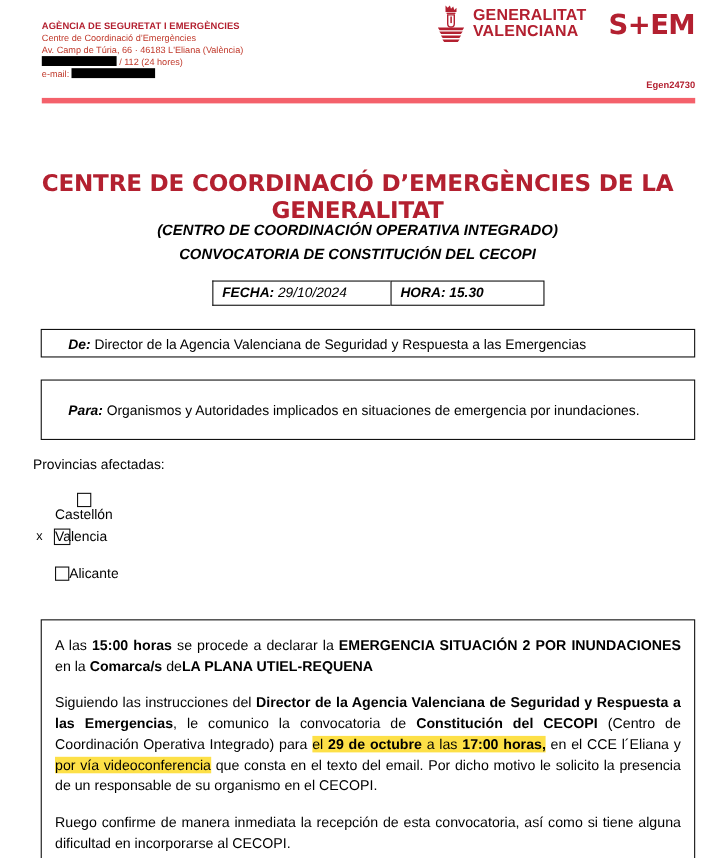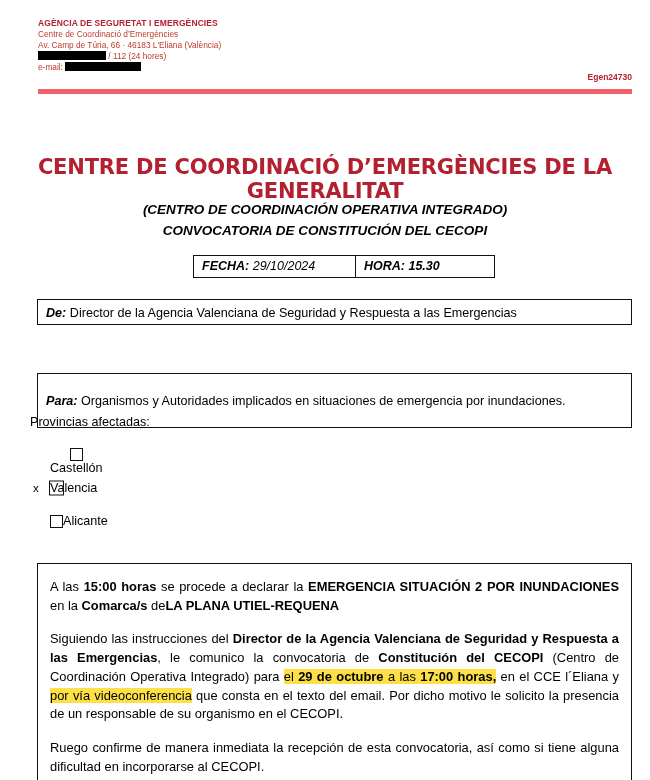--- a/index.html
+++ b/index.html
@@ -220,6 +220,27 @@
     <div class="lh-line"><span>e-mail:</span> <span class="redaction r2"></span></div>
   </div>
 
+  <div class="lh-right">
+    <div class="gv-logo">
+      <svg class="gv-crest" viewBox="0 0 28 36">
+        <g fill="#b32030">
+          <path d="M9 1 L11 3 L13 1 L14 4 L16 2 L17 5 L19 3 L19 7 L9 7 Z"></path>
+          <rect x="10" y="7.5" width="8" height="1.2"></rect>
+          <path d="M11 9.5 h6 v8 a3 3 0 0 1 -6 0 Z" fill="none" stroke="#b32030" stroke-width="1.3"></path>
+          <rect x="13.4" y="11" width="1.4" height="6"></rect>
+          <path d="M2 21 h24 l-1.6 2.4 h-20.8 Z"></path>
+          <path d="M3.4 24.6 h21.2 l-1.6 2.4 h-18 Z"></path>
+          <path d="M4.8 28.2 h18.4 l-1.6 2.4 h-15.2 Z"></path>
+          <path d="M6.2 31.8 h15.6 l-1.6 2.4 h-12.4 Z"></path>
+        </g>
+      </svg>
+      <div class="gv-text">
+        <div>GENERALITAT</div>
+        <div>VALENCIANA</div>
+      </div>
+    </div>
+    <div class="stem-logo">S+EM</div>
+  </div>
 
   <div class="docref">Egen24730</div>
   <div class="rule"></div>

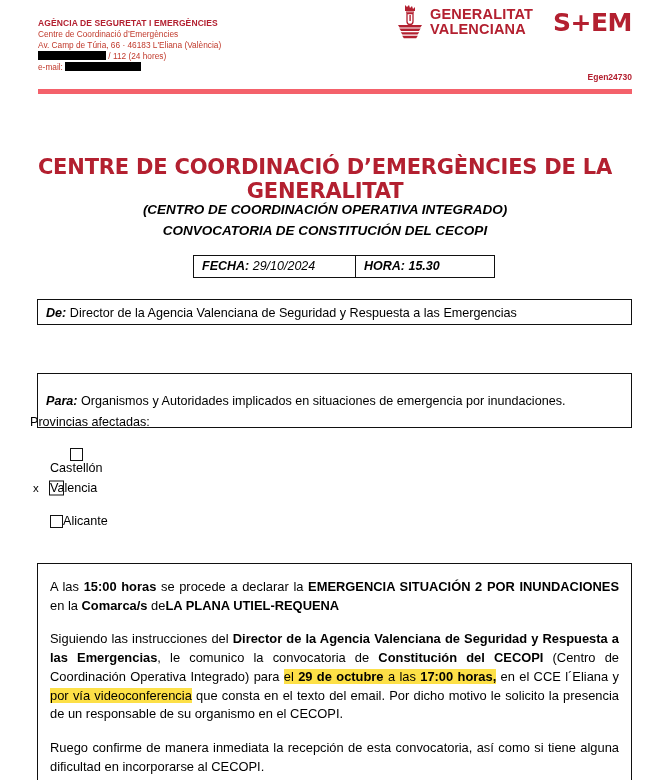--- a/index.html
+++ b/index.html
@@ -146,7 +146,7 @@
     border: 1.4px solid #111;
     box-sizing: border-box;
     font-size: 12.6px;
-    padding: 6px 8px;
+    padding: 6px 24px;
   }
   .field-box .fb-label { font-weight: bold; font-style: italic; }
   #box-de   { top: 299px; height: 26px; }

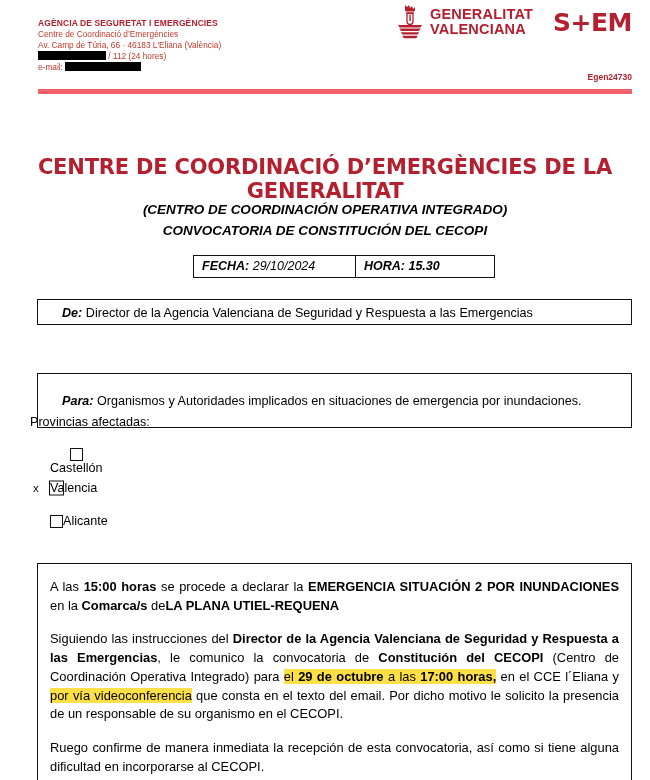--- a/index.html
+++ b/index.html
@@ -150,7 +150,7 @@
   }
   .field-box .fb-label { font-weight: bold; font-style: italic; }
   #box-de   { top: 299px; height: 26px; }
-  #box-para { top: 345px; height: 55px; display: flex; align-items: center; margin-top: 28px; }
+  #box-para { top: 345px; height: 55px; display: flex; align-items: center; }
 
   
   .prov-head {

